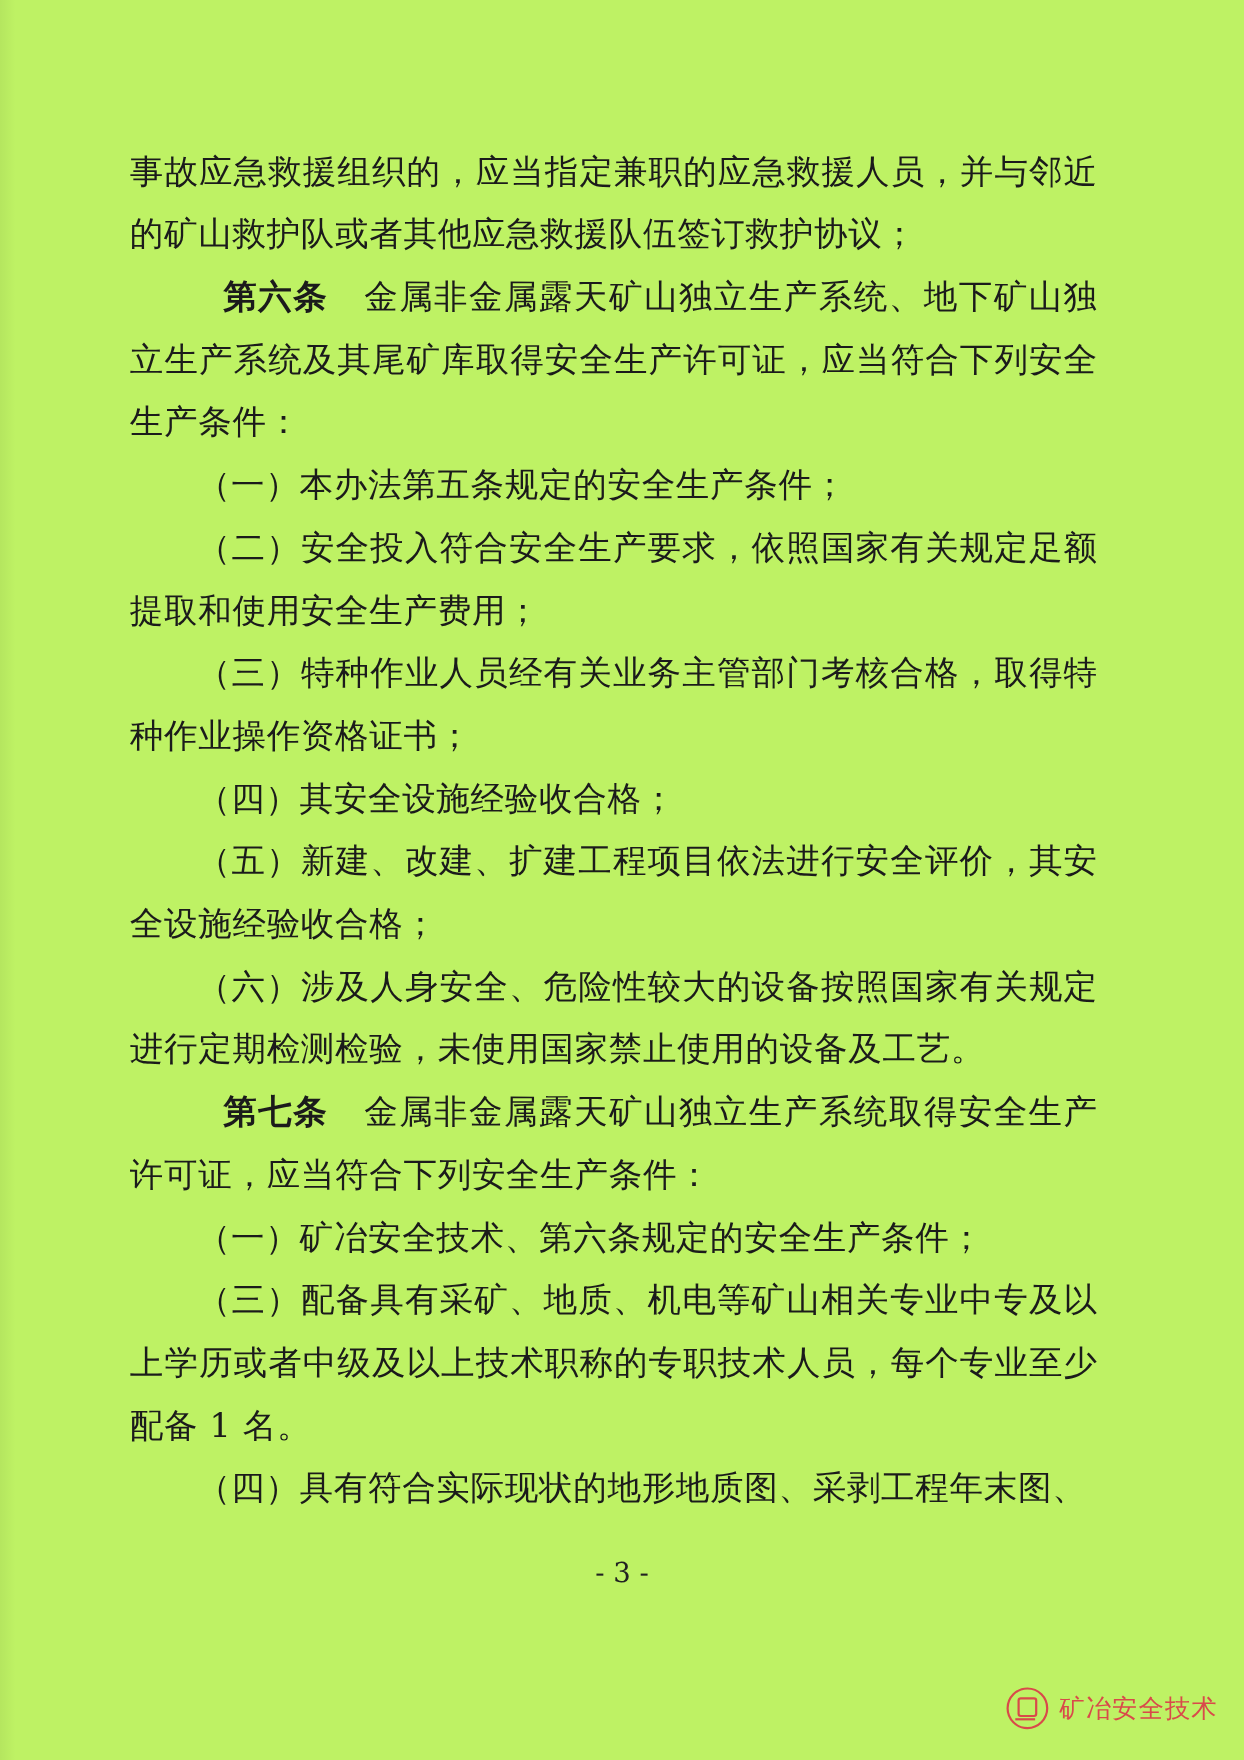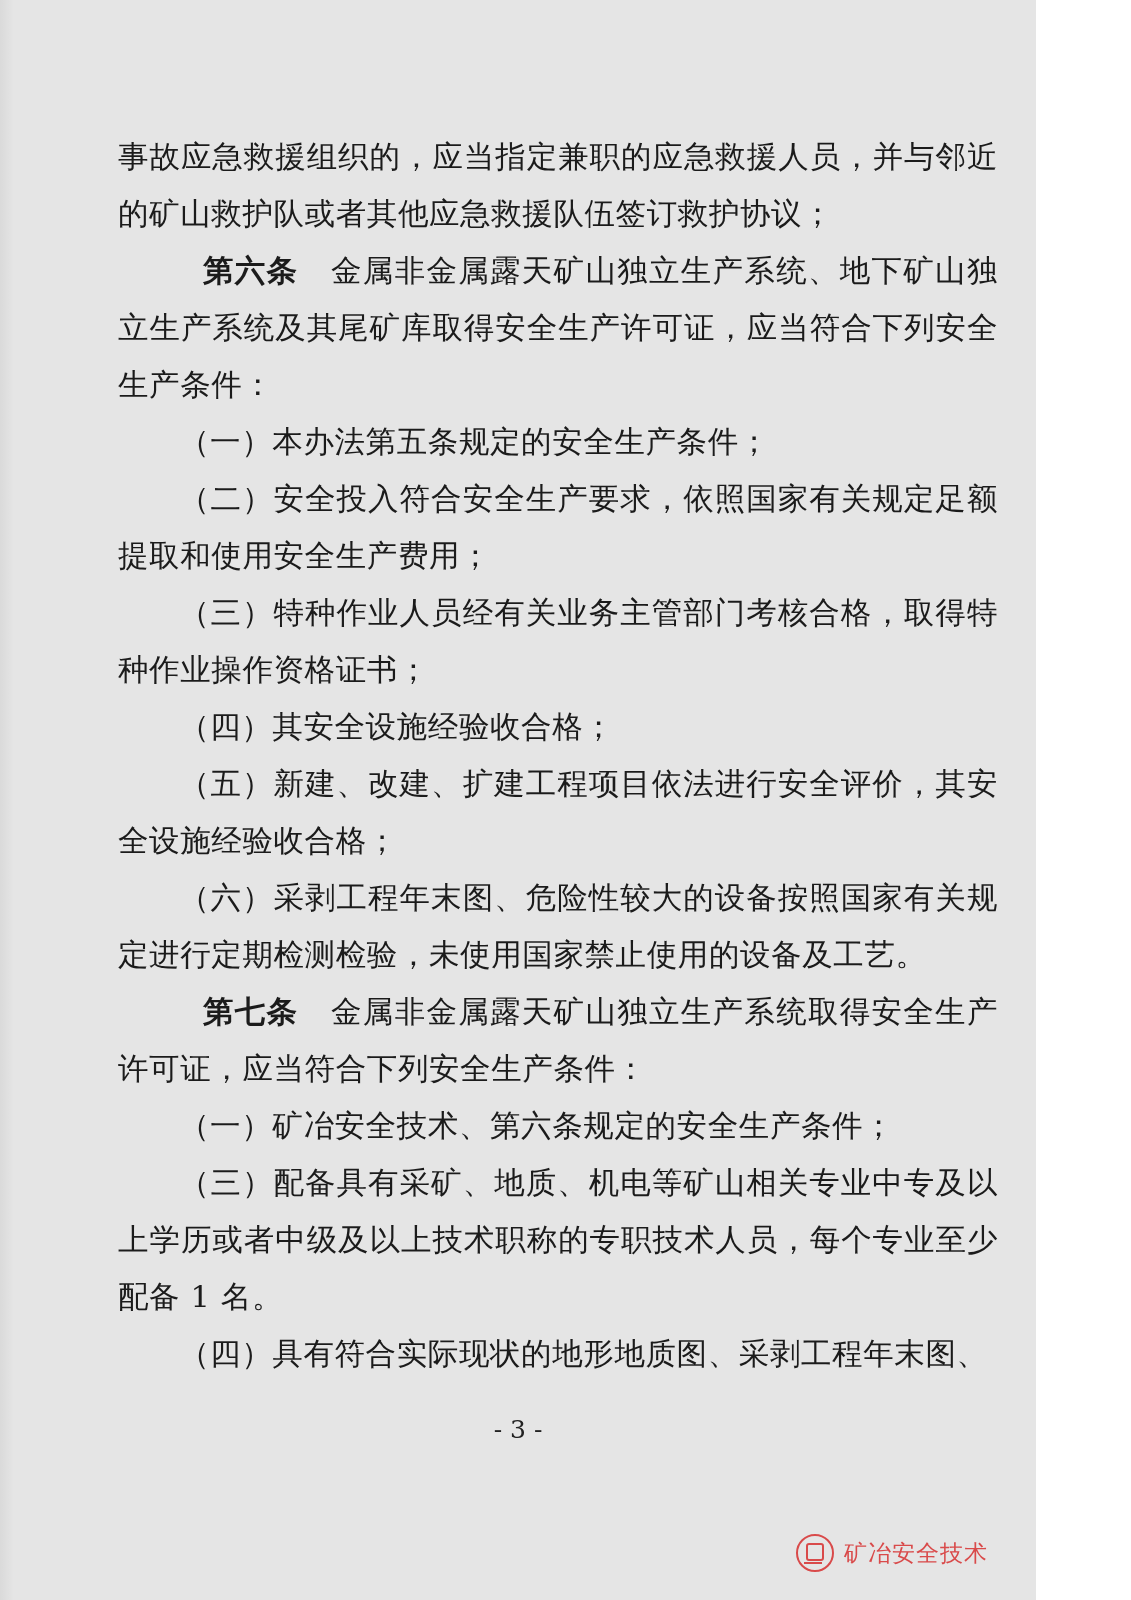--- a/index.html
+++ b/index.html
@@ -12,9 +12,9 @@
   }
   .page {
     position: relative;
-    width: 1036px;
+    width: 1131px;
     height: 1600px;
-    background: #e5e5e5;
+    background: #bef264;
     overflow: hidden;
     text-decoration: underline;
   }

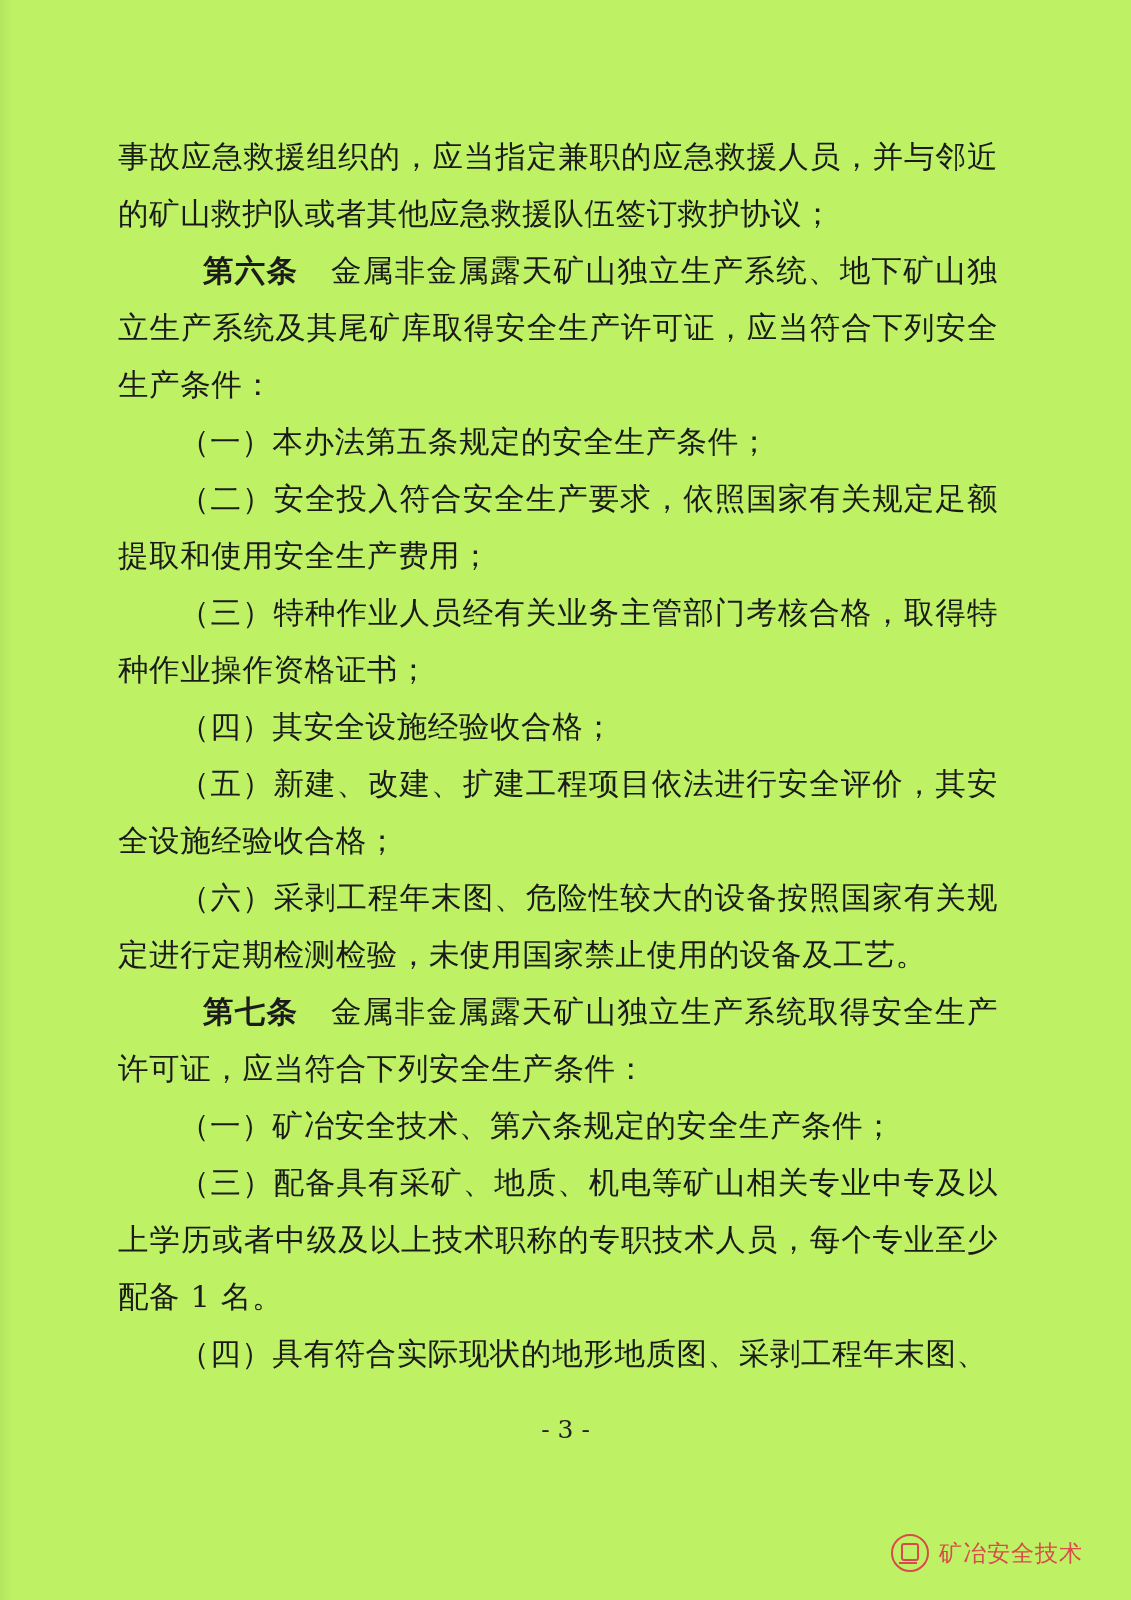--- a/index.html
+++ b/index.html
@@ -128,7 +128,7 @@
 
     <p class="para indent">（五）新建、改建、扩建工程项目依法进行安全评价，其安全设施经验收合格；</p>
 
-    <p class="para indent">（六）采剥工程年末图、危险性较大的设备按照国家有关规定进行定期检测检验，未使用国家禁止使用的设备及工艺。</p>
+    <p class="para indent">（六）涉及人身安全、危险性较大的设备按照国家有关规定进行定期检测检验，未使用国家禁止使用的设备及工艺。</p>
 
     <p class="para indent"><span class="article-head">第七条</span><span class="gap"></span><span>金属非金属露天矿山独立生产系统取得安全生产许可证，应当符合下列安全生产条件：</span></p>
 

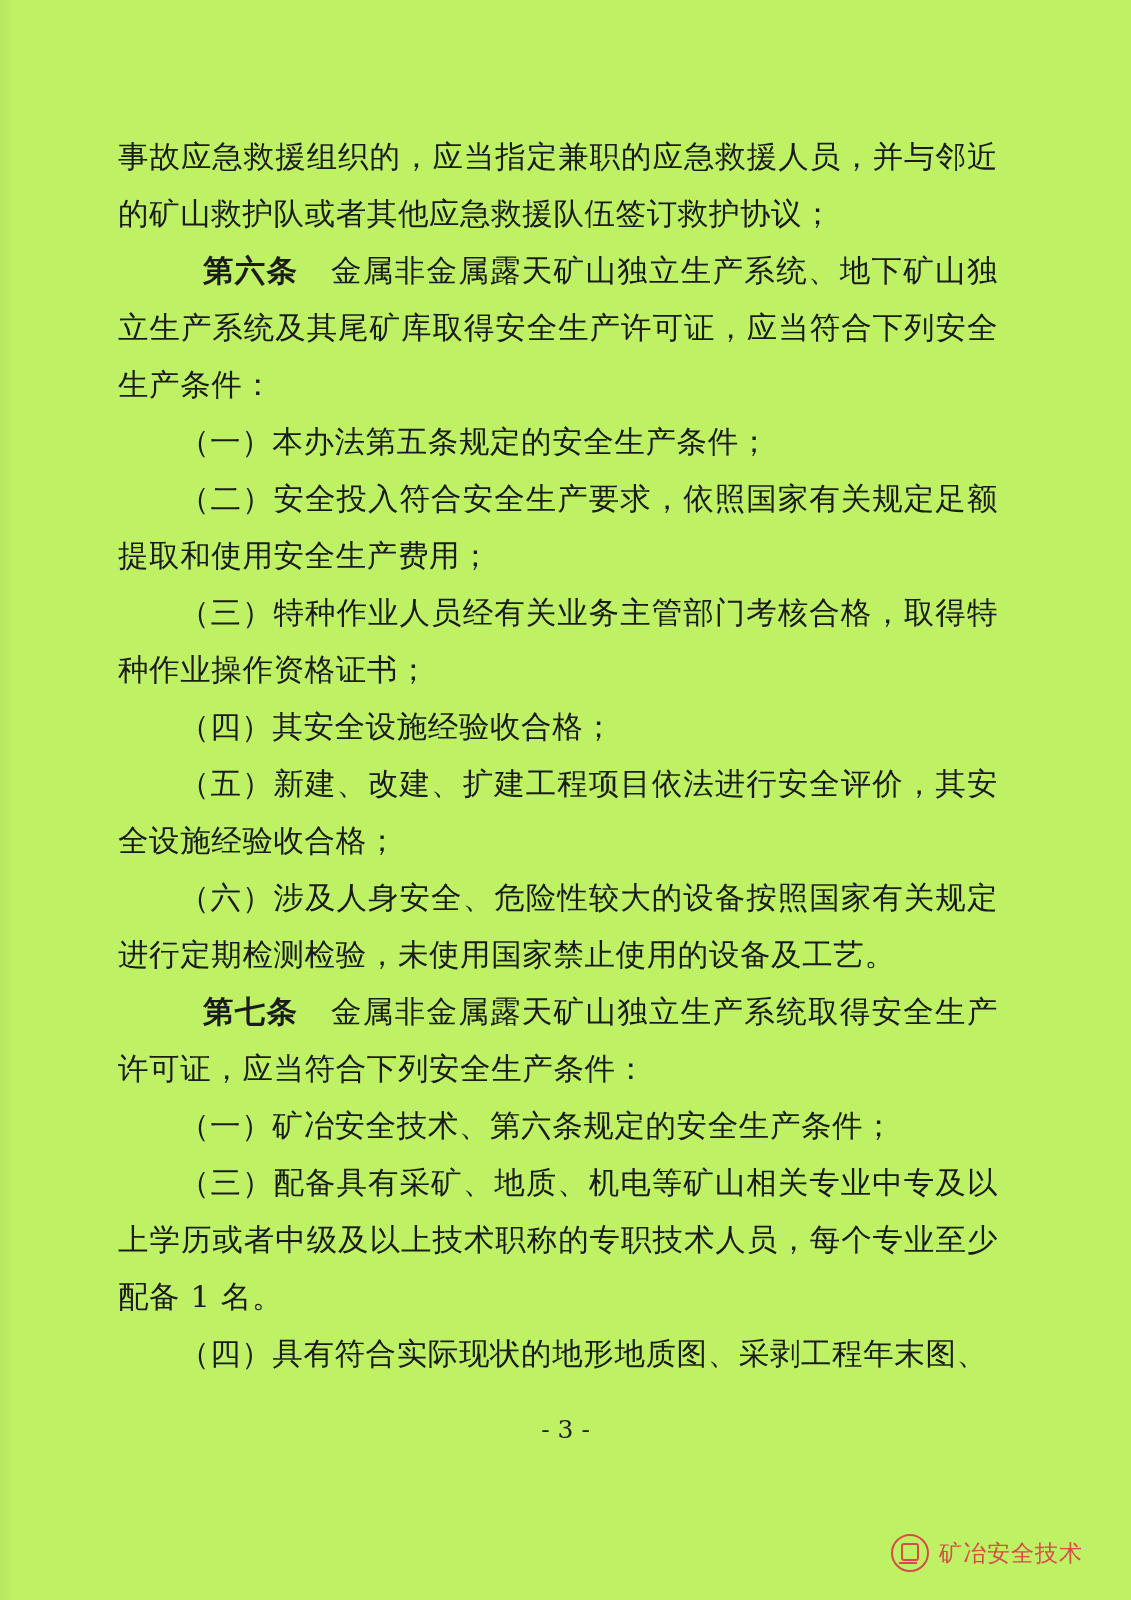--- a/index.html
+++ b/index.html
@@ -57,7 +57,7 @@
   }
   .footer-badge {
     position: absolute;
-    right: 48px;
+    right: 24px;
     bottom: 28px;
     display: flex;
     align-items: center;

